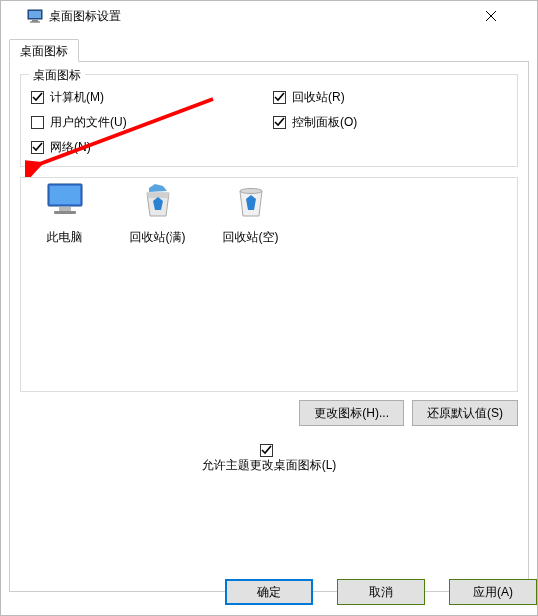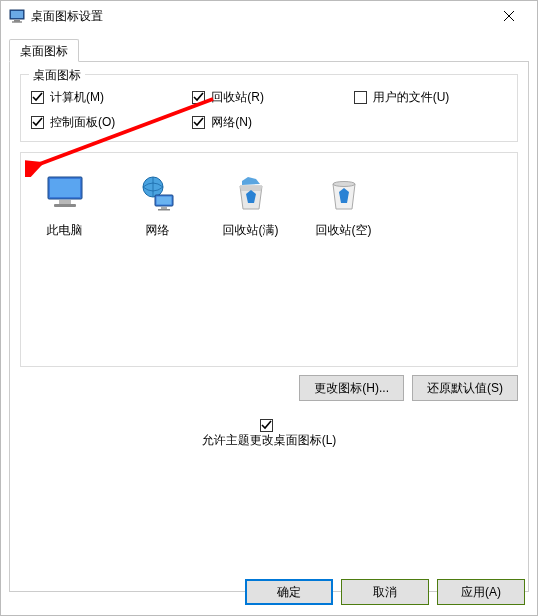--- a/index.html
+++ b/index.html
@@ -17,7 +17,7 @@
       height: 30px;
       display: flex;
       align-items: center;
-      padding: 0 8px;
+      padding: 0 26px;
       background: #fff;
     }
     .titlebar-icon {

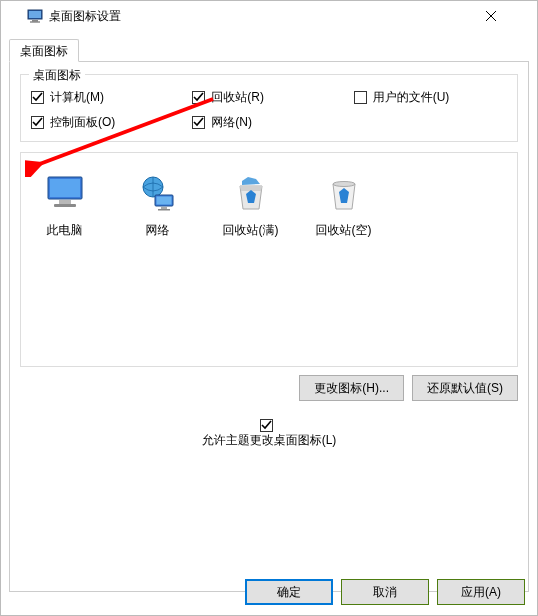--- a/index.html
+++ b/index.html
@@ -76,7 +76,7 @@
     
     .checkbox-grid {
       display: grid;
-      grid-template-columns: 1fr 1fr 1fr;
+      grid-template-columns: 1fr 1fr;
       row-gap: 10px;
       column-gap: 10px;
       gap: 8px;

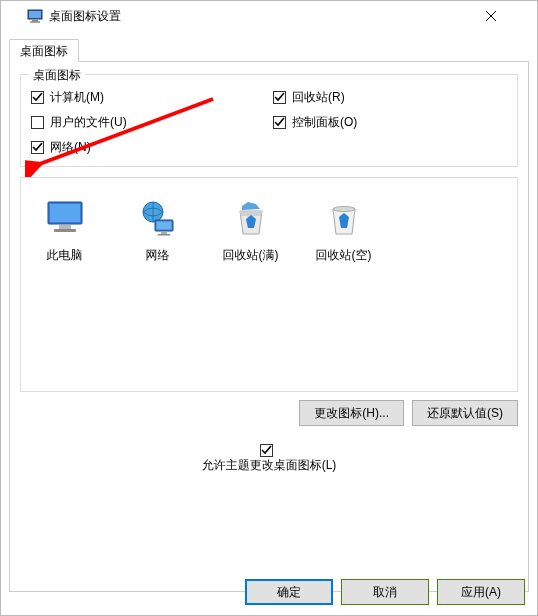--- a/index.html
+++ b/index.html
@@ -99,7 +99,7 @@
     .icon-panel {
       border: 1px solid #ddd;
       height: 215px;
-      padding: 20px 6px;
+      padding: 2px 6px;
       background: #fff;
     }
     .icon-row {

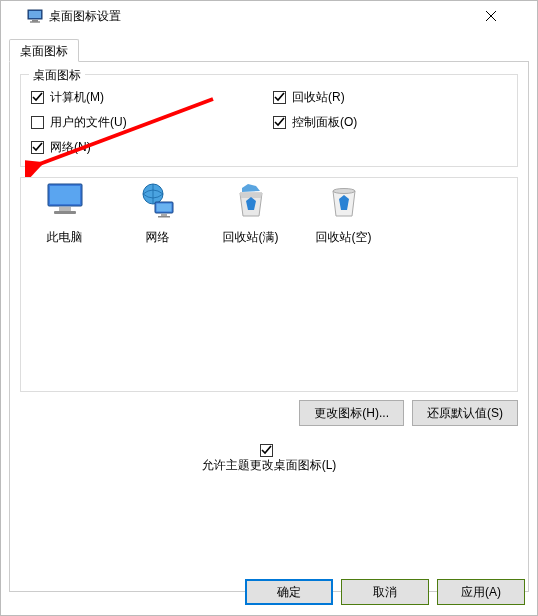--- a/index.html
+++ b/index.html
@@ -262,17 +262,6 @@
       </div>
 
 
-      <div class="icon-item">
-        <svg class="icon-svg" viewBox="0 0 42 42">
-          <circle cx="16" cy="14" r="10" fill="#4aa3e0" stroke="#1a6aa8"></circle>
-          <path d="M6 14 Q16 6 26 14 M6 14 Q16 22 26 14 M16 4 L16 24" stroke="#1a6aa8" stroke-width="0.8" fill="none"></path>
-          <rect x="18" y="22" width="18" height="11" rx="1" fill="#3a7ad9" stroke="#1a4a8a"></rect>
-          <rect x="19.5" y="23.5" width="15" height="8" fill="#6ab3f0"></rect>
-          <rect x="24" y="34" width="6" height="2" fill="#aaa"></rect>
-          <rect x="21" y="36" width="12" height="1.5" fill="#888"></rect>
-        </svg>
-        <div class="icon-label">网络</div>
-      </div>
 
       <div class="icon-item">
         <svg class="icon-svg" viewBox="0 0 42 42">

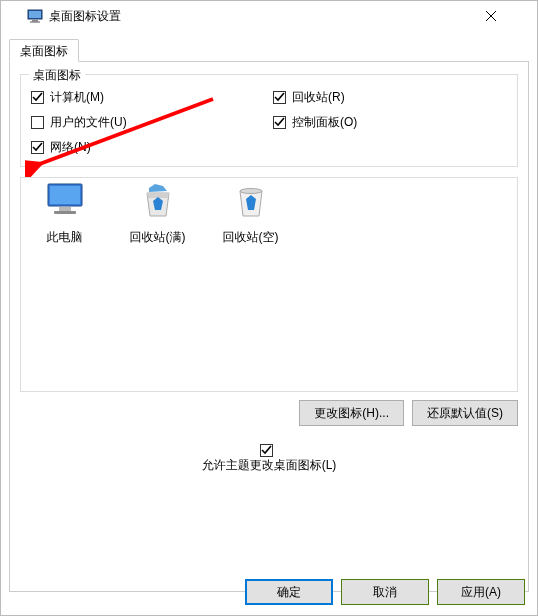--- a/index.html
+++ b/index.html
@@ -141,9 +141,9 @@
     
     .dialog-bottom {
       position: absolute;
-      bottom: 10px; right: 12px;
-      display: flex;
-      gap: 8px;
+      bottom: 10px; right: 0;
+      display: flex;
+      gap: 24px;
     }
     .dialog-btn {
       width: 88px; height: 26px;

